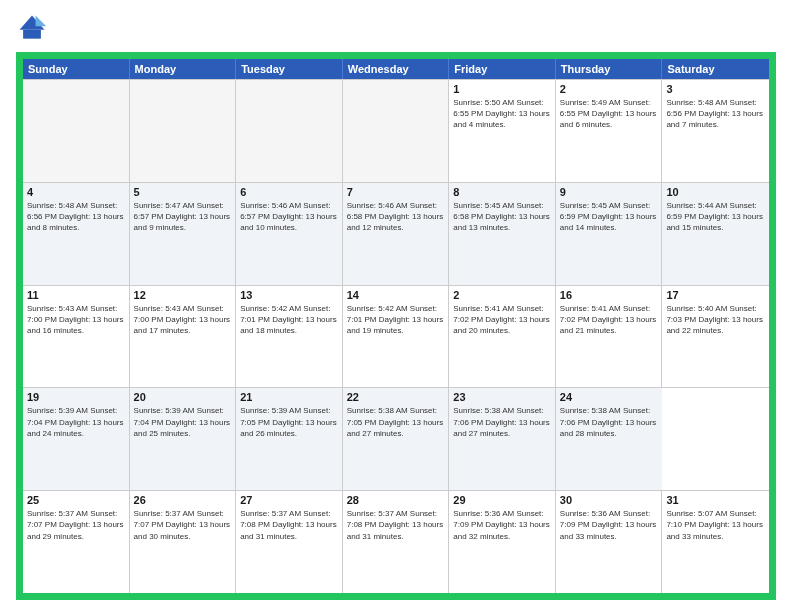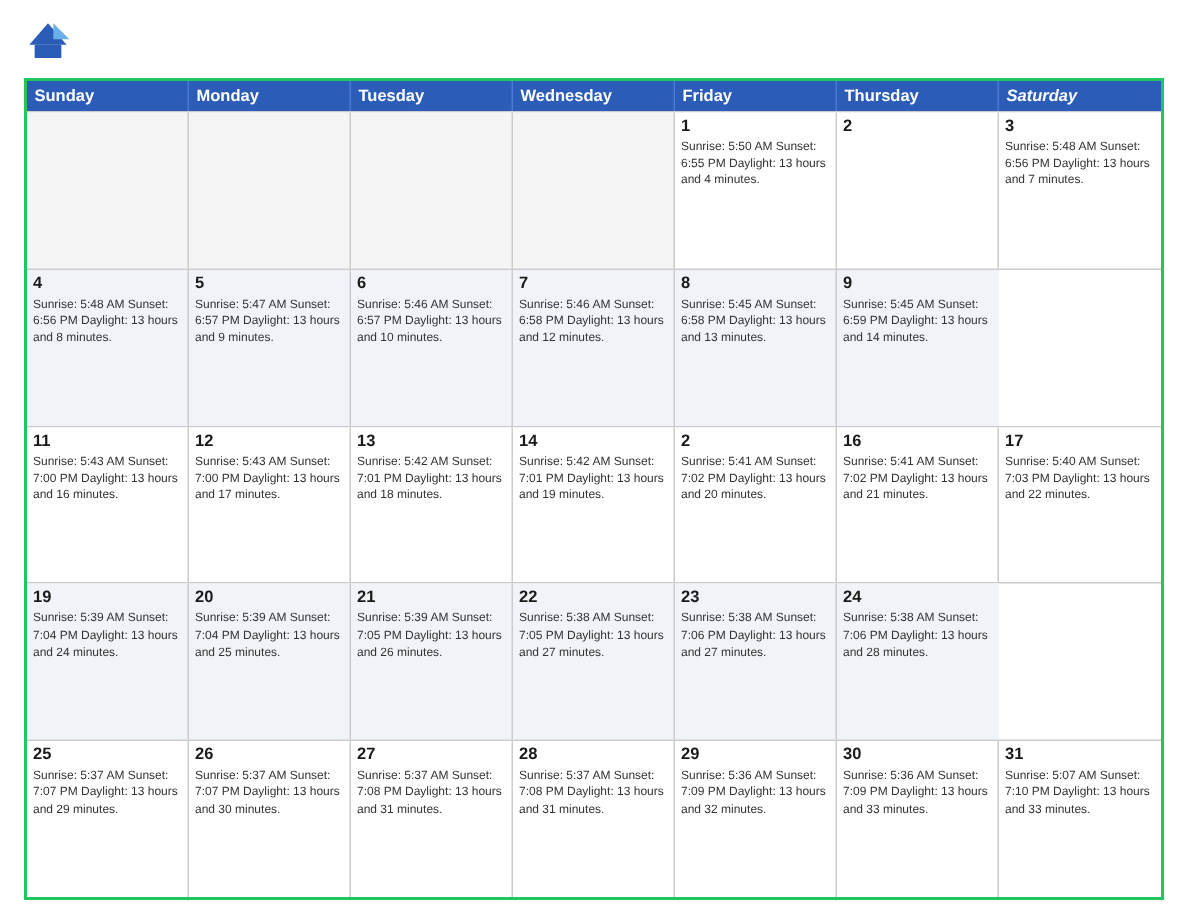--- a/index.html
+++ b/index.html
@@ -55,7 +55,7 @@
       flex: 1;
       display: flex;
       flex-direction: column;
-      border: 2px solid #22c55e;
+      border: 7px solid #22c55e;
     }
     .cal-header-row {
       display: grid;

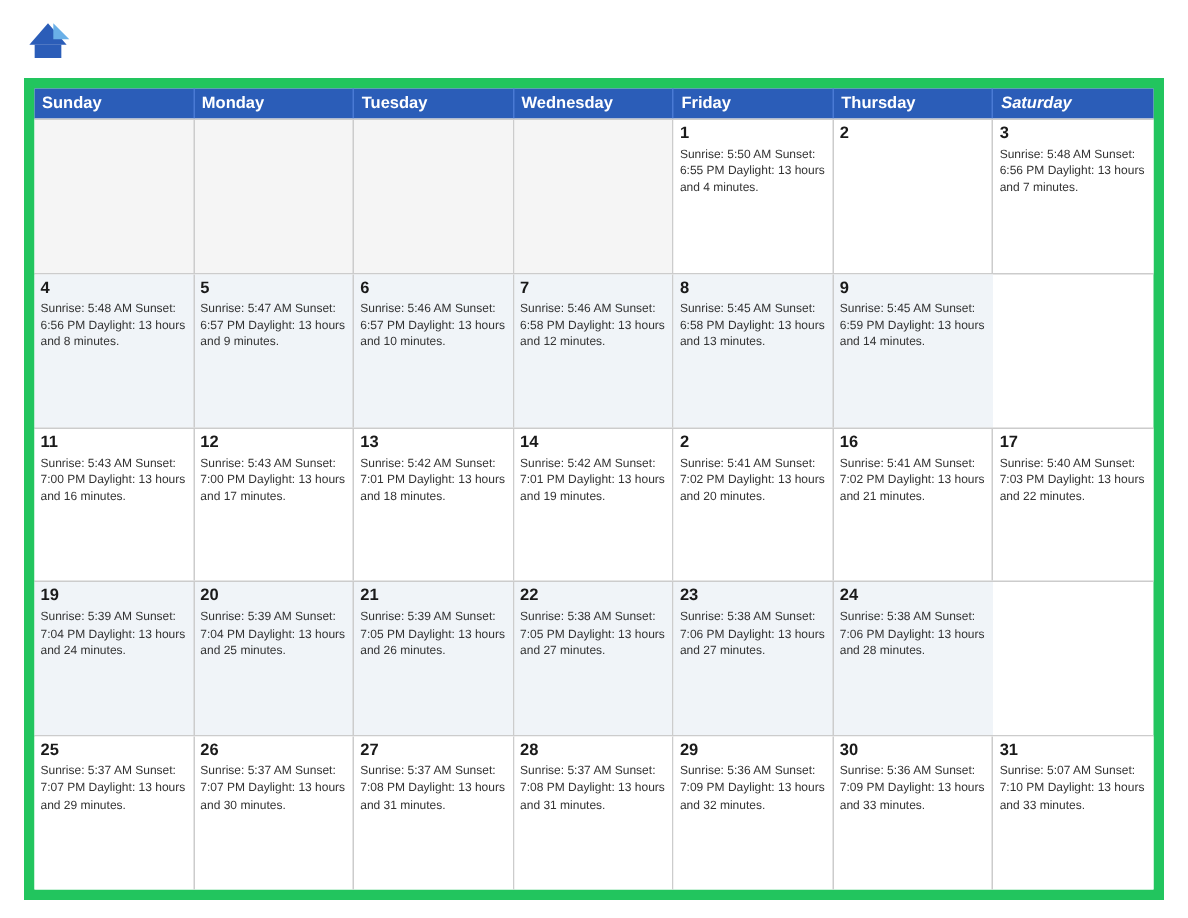--- a/index.html
+++ b/index.html
@@ -70,7 +70,7 @@
       border-right: 1px solid #4a7ad4;
       text-align: left;
     }
-    .cal-header-cell:last-child { border-right: none; font-style: italic; }
+    .cal-header-cell:last-child { border-right: none; }
     .cal-body {
       flex: 1;
       display: flex;

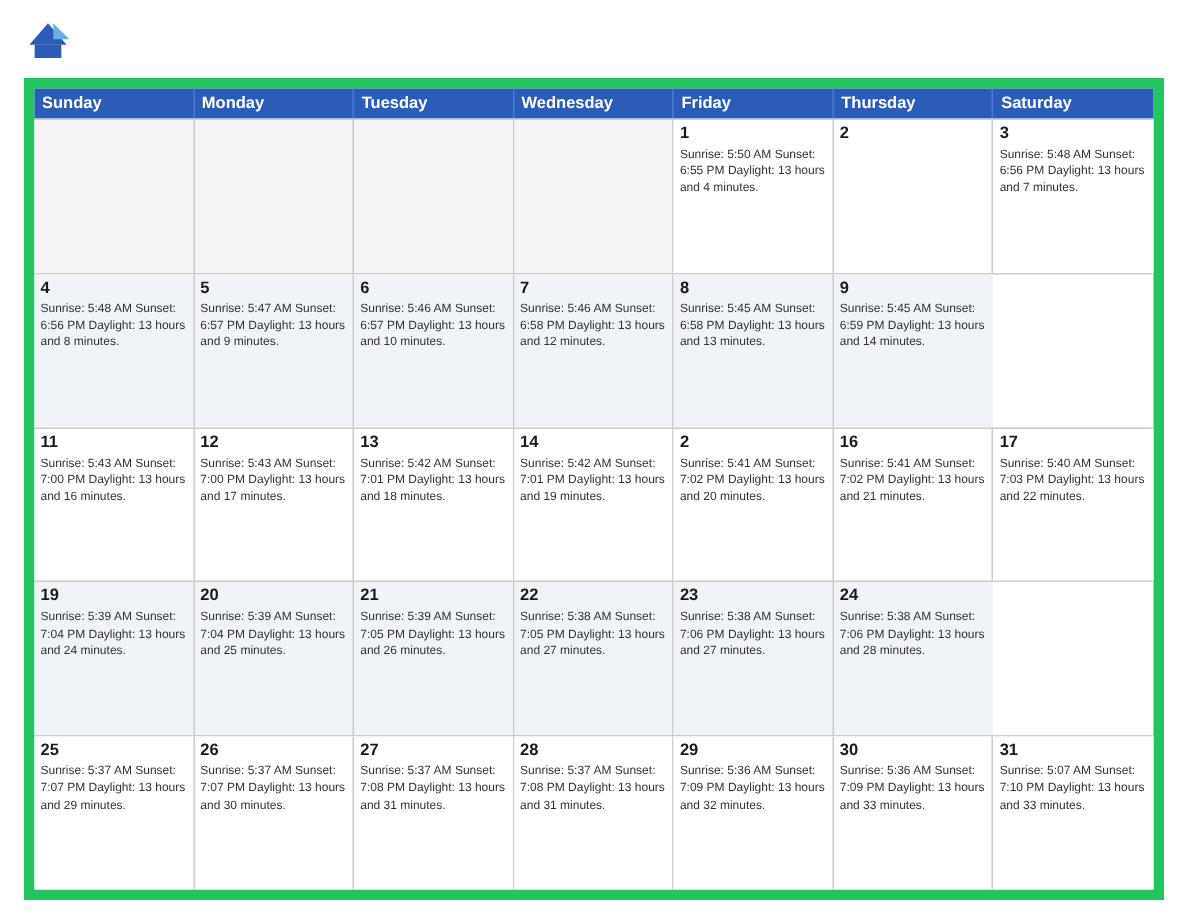--- a/index.html
+++ b/index.html
@@ -155,6 +155,10 @@
           </div>
           <div class="cal-cell">
             <span class="day-num">2</span>
+            <div class="day-info">Sunrise: 5:49 AM
+Sunset: 6:55 PM
+Daylight: 13 hours
+and 6 minutes.</div>
           </div>
           <div class="cal-cell">
             <span class="day-num">3</span>

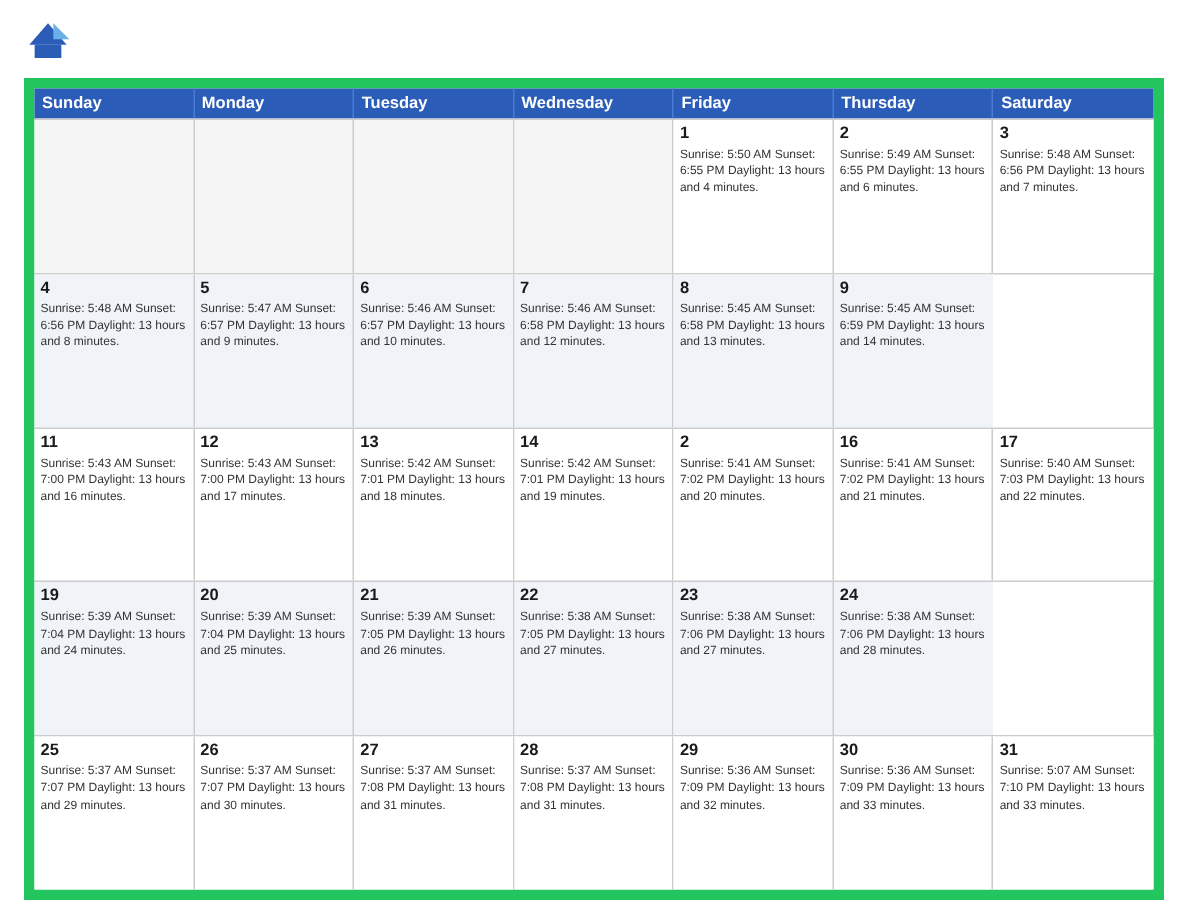--- a/index.html
+++ b/index.html
@@ -211,6 +211,13 @@
 Daylight: 13 hours
 and 14 minutes.</div>
           </div>
+          <div class="cal-cell alt-bg">
+            <span class="day-num">10</span>
+            <div class="day-info">Sunrise: 5:44 AM
+Sunset: 6:59 PM
+Daylight: 13 hours
+and 15 minutes.</div>
+          </div>
         </div>
         <div class="cal-week">
           <div class="cal-cell">

